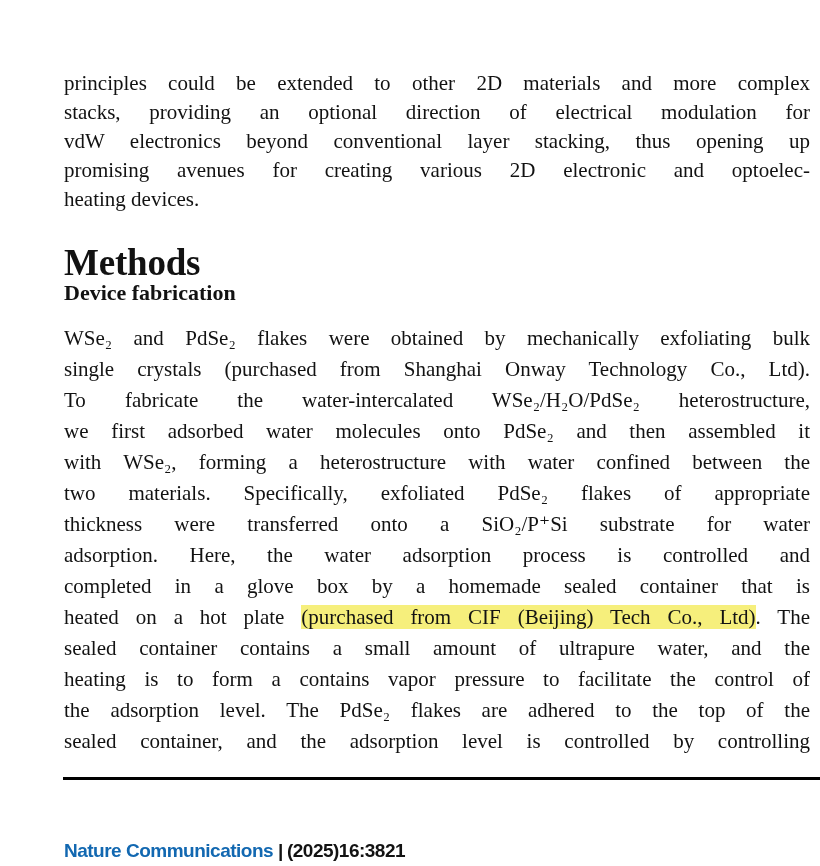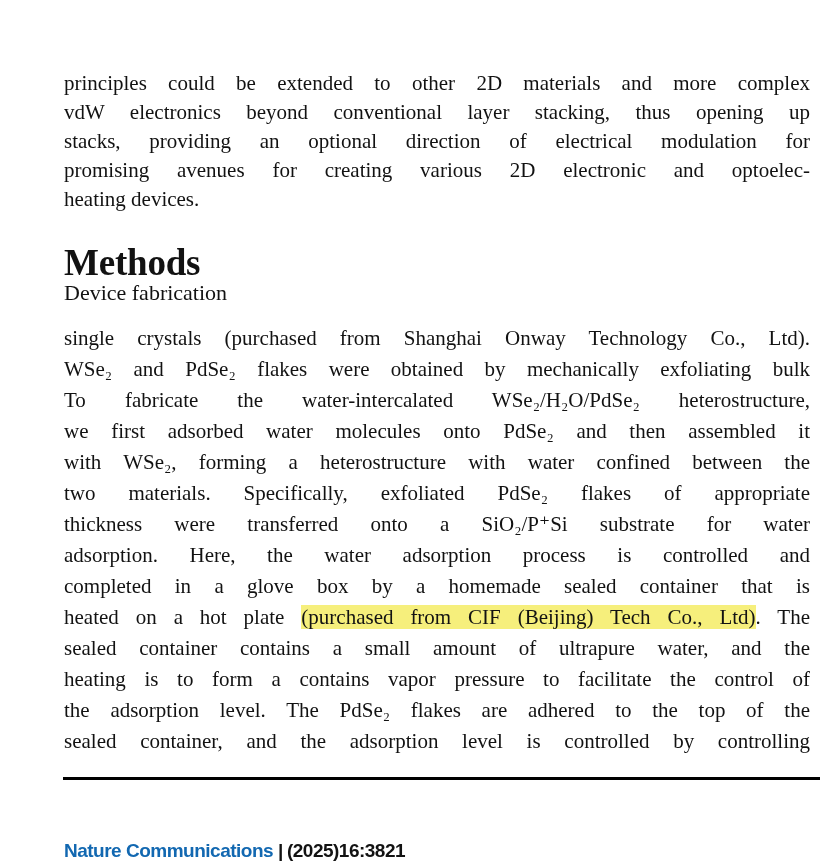--- a/index.html
+++ b/index.html
@@ -85,8 +85,8 @@
 
   <section id="para1" class="col para">
       <div class="line"><span>principles could be extended to other 2D materials and more complex</span></div>
+      <div class="line"><span>stacks, providing an optional direction of electrical modulation for</span></div>
       <div class="line"><span>vdW electronics beyond conventional layer stacking, thus opening up</span></div>
-      <div class="line"><span>stacks, providing an optional direction of electrical modulation for</span></div>
       <div class="line"><span>promising avenues for creating various 2D electronic and optoelec-</span></div>
       <div class="line"><span>heating devices.</span></div>
     </section>

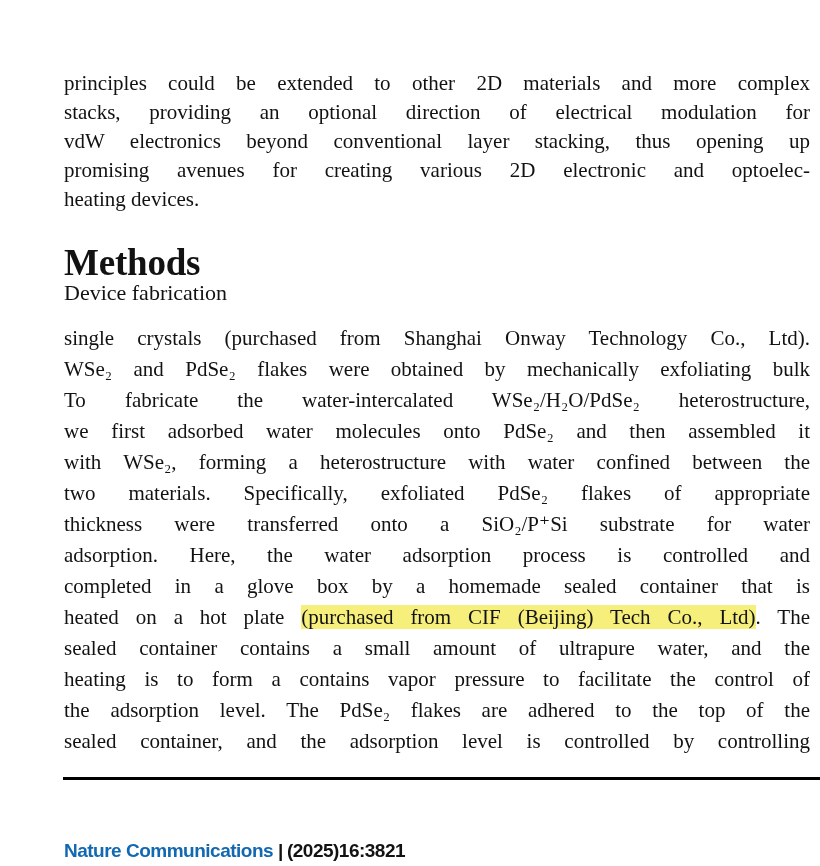--- a/index.html
+++ b/index.html
@@ -47,7 +47,7 @@
   #device-heading {
     top: 267px;
     font-size: 22px;
-    font-weight: normal;
+    font-weight: bold;
     line-height: 28px;
   }
   #footer-rule {

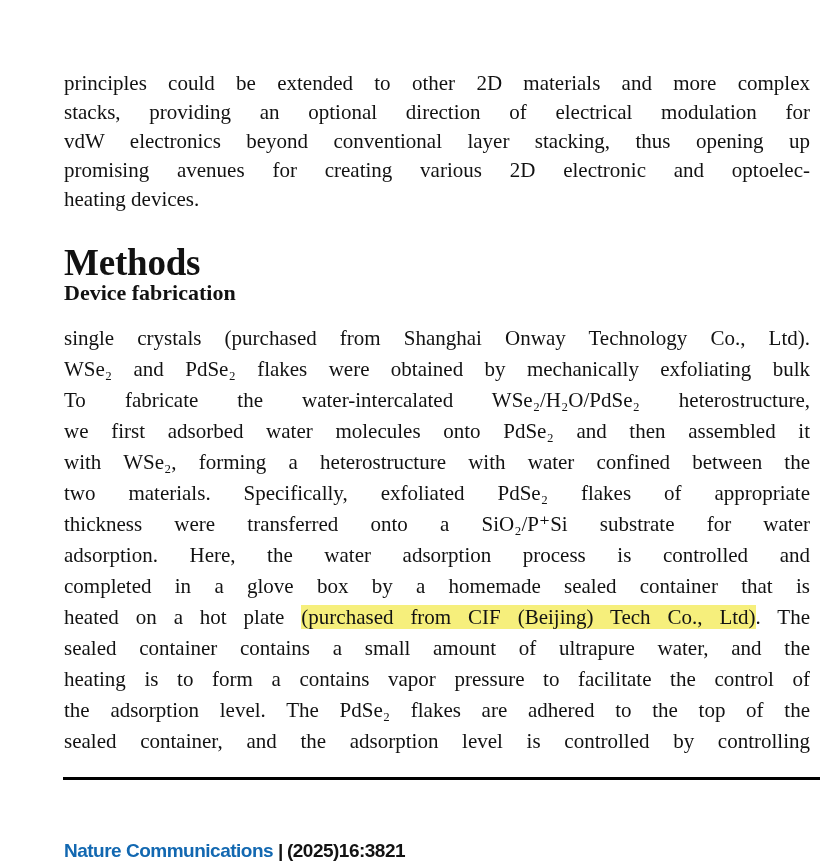--- a/index.html
+++ b/index.html
@@ -96,8 +96,8 @@
   <h2 id="device-heading" class="col">Device fabrication</h2>
 
   <section id="para2" class="col para">
+      <div class="line"><span>WSe₂ and PdSe₂ flakes were obtained by mechanically exfoliating bulk</span></div>
       <div class="line"><span>single crystals (purchased from Shanghai Onway Technology Co., Ltd).</span></div>
-      <div class="line"><span>WSe₂ and PdSe₂ flakes were obtained by mechanically exfoliating bulk</span></div>
       <div class="line"><span>To fabricate the water-intercalated WSe₂/H₂O/PdSe₂ heterostructure,</span></div>
       <div class="line"><span>we first adsorbed water molecules onto PdSe₂ and then assembled it</span></div>
       <div class="line"><span>with WSe₂, forming a heterostructure with water confined between the</span></div>

